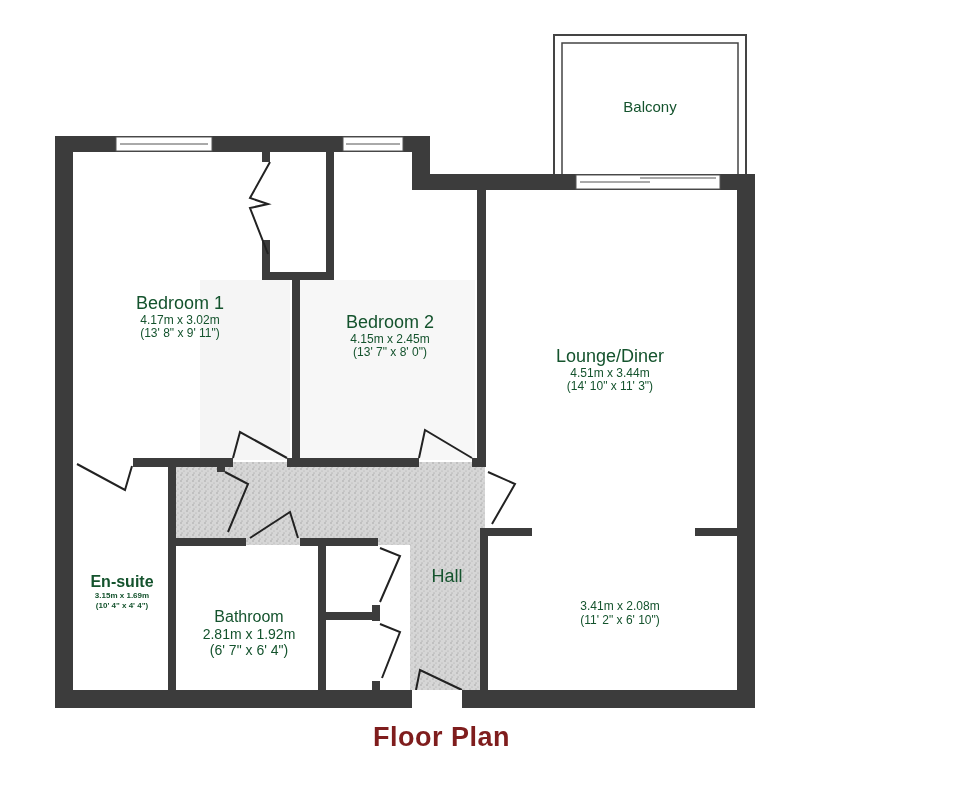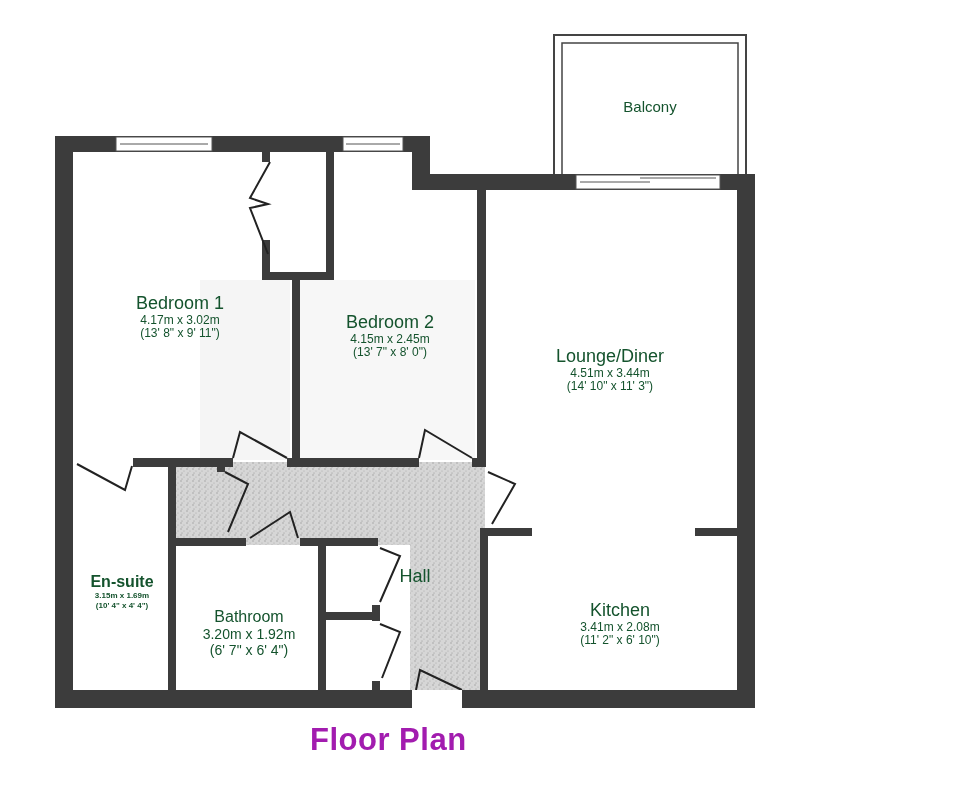--- a/index.html
+++ b/index.html
@@ -154,7 +154,7 @@
   <span class="imperial" style="font-size:14px;">(6' 7" x 6' 4")</span>
 </div>
 
-<div class="room-label lg" style="left:380px; top:566px; width:70px;">
+<div class="room-label lg" style="left:412px; top:566px; width:70px;">
   <span class="name">Hall</span>
 </div>
 

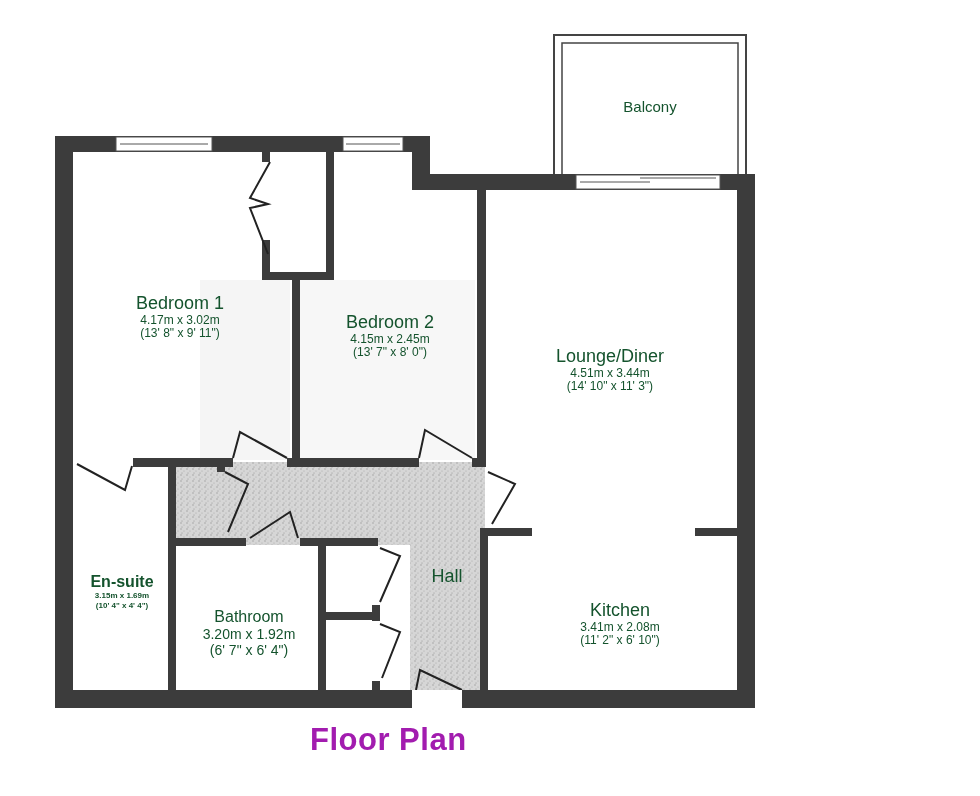--- a/index.html
+++ b/index.html
@@ -159,7 +159,6 @@
 </div>
 
 <div class="room-label lg" style="left:530px; top:600px; width:180px;">
-  <span class="name">Kitchen</span>
   <span class="metric">3.41m x 2.08m</span>
   <span class="imperial">(11' 2" x 6' 10")</span>
 </div>

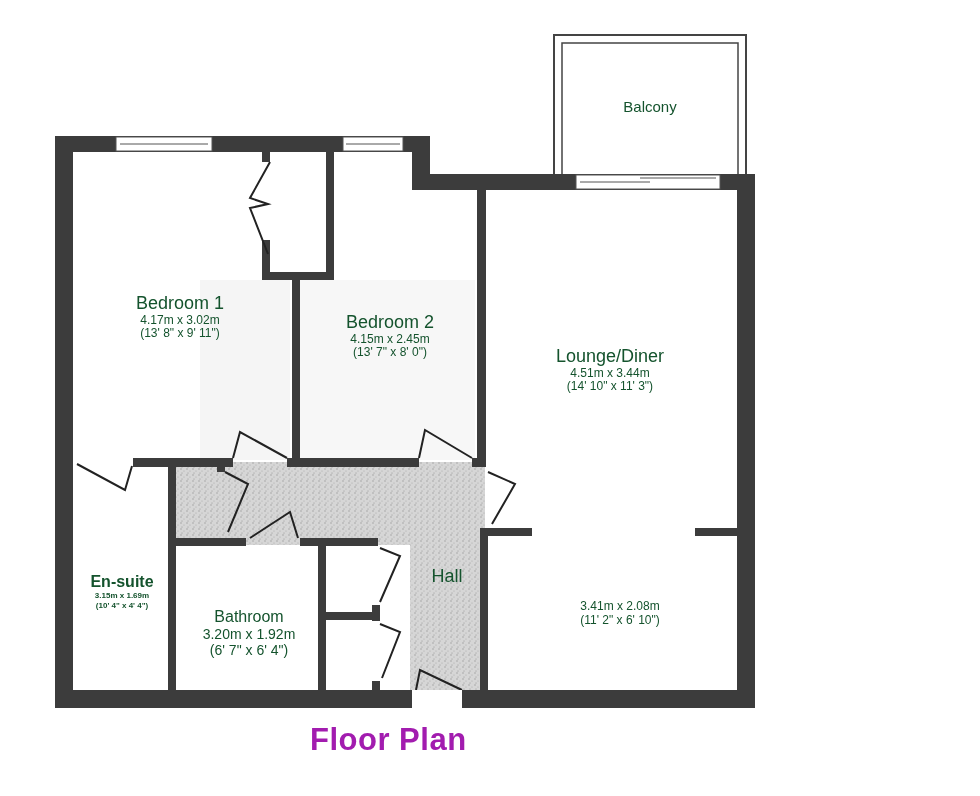--- a/index.html
+++ b/index.html
@@ -150,7 +150,7 @@
 
 <div class="room-label lg" style="left:180px; top:608px; width:138px; font-size:14px;">
   <span class="name" style="font-size:16px;">Bathroom</span>
-  <span class="metric" style="font-size:14px;">3.20m x 1.92m</span>
+  <span class="metric" style="font-size:14px;">2.81m x 1.92m</span>
   <span class="imperial" style="font-size:14px;">(6' 7" x 6' 4")</span>
 </div>
 

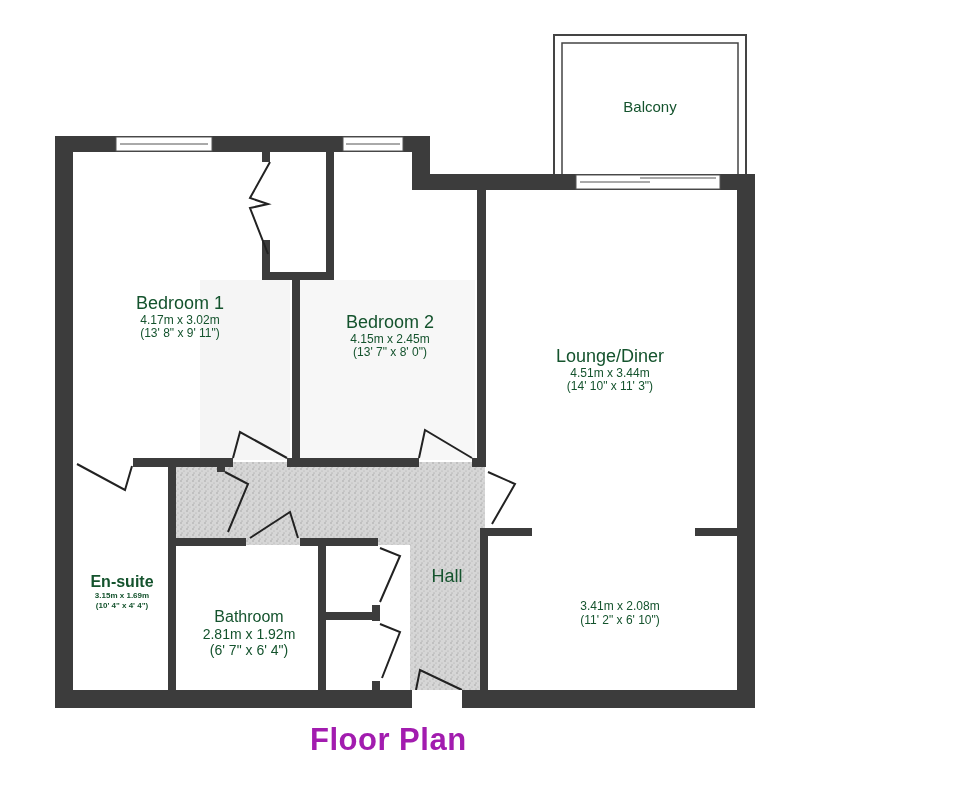--- a/index.html
+++ b/index.html
@@ -12,7 +12,7 @@
   .lg .metric, .lg .imperial { font-size: 12px; }
   .sm .name { font-size: 16px; font-weight: bold; }
   .sm .metric, .sm .imperial { font-size: 8px; font-weight: bold; }
-  .title { position: absolute; left: 310px; top: 722px; width: 200px; text-align: left; font-size: 31px; font-weight: bold; color: #a21caf; letter-spacing: 0.5px; }
+  .title { position: absolute; left: 310px; top: 722px; width: 200px; text-align: right; font-size: 27px; font-weight: bold; color: #7f1d1d; letter-spacing: 0.5px; }
 </style>
 </head>
 <body>

